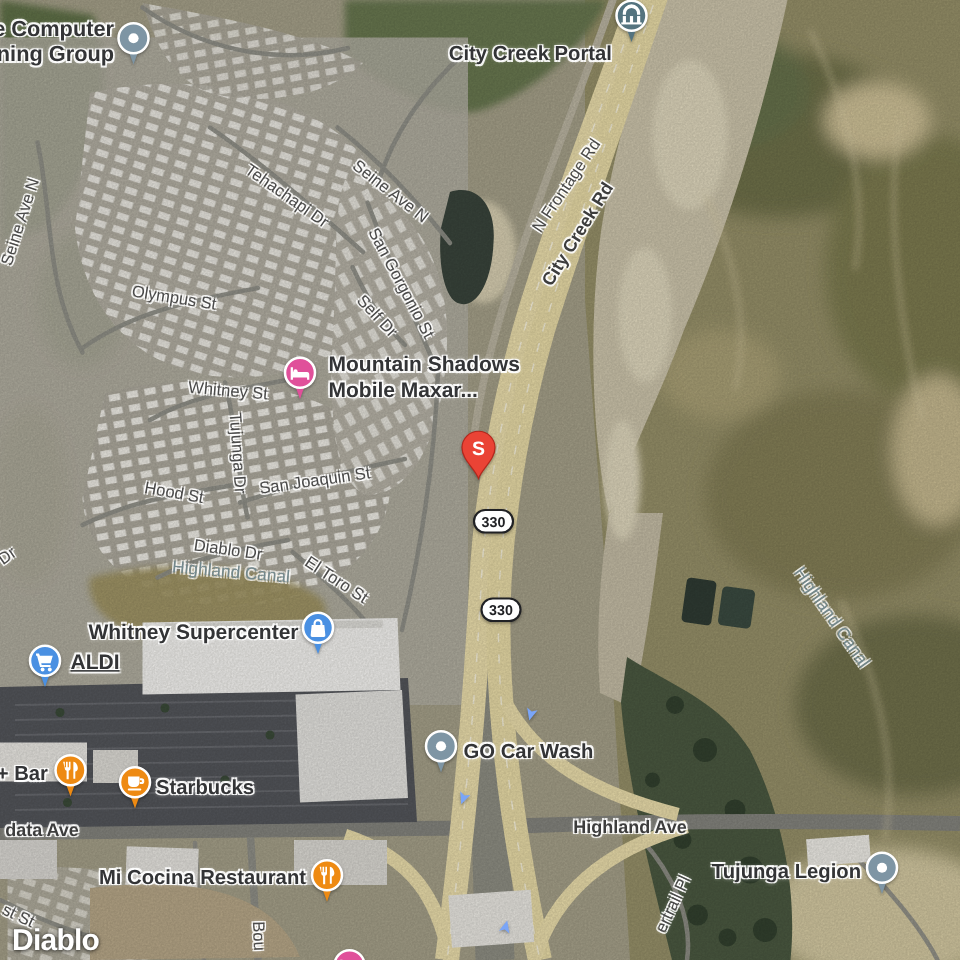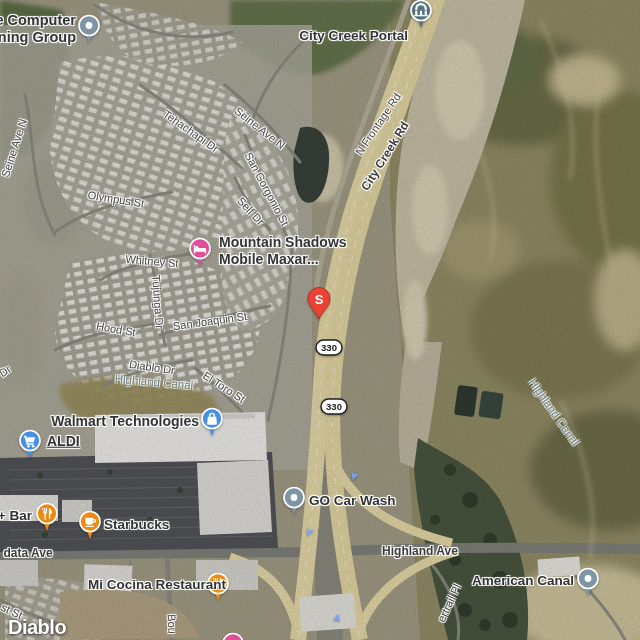--- a/index.html
+++ b/index.html
@@ -281,7 +281,7 @@
         </svg>
       </div>
       <div class="poi" style="font-size: 14px; left: 199px; top: 421px; text-align: right; transform: translate(-100%, -50%);">
-        <div>Walmart Technologies</div>
+        <div>Whitney Supercenter</div>
       </div>
       <div class="icon" style="left: 17px; top: 428.5px;">
         <svg width="26" height="32" viewBox="0 0 26 32" xmlns="http://www.w3.org/2000/svg">

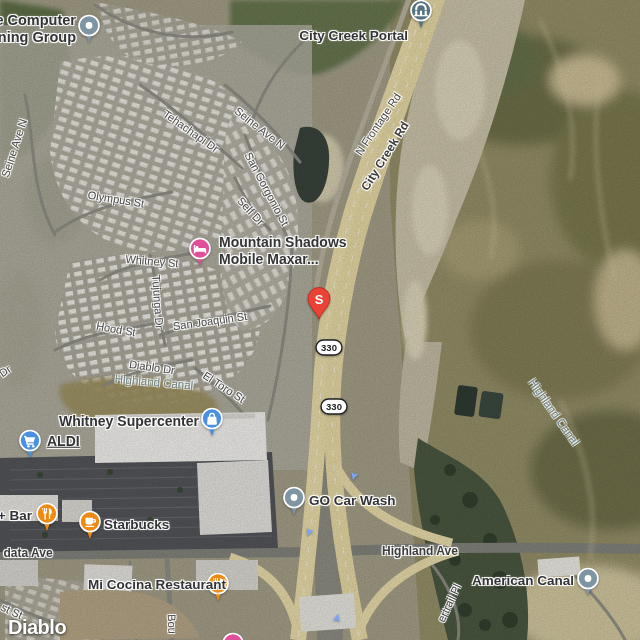--- a/index.html
+++ b/index.html
@@ -342,7 +342,7 @@
           </g>
         </svg>
       </div>
-      <div class="poi" style="font-size: 13.5px; left: 204px; top: 585px; text-align: right; transform: translate(-100%, -50%); margin-left: 22px;">
+      <div class="poi" style="font-size: 13.5px; left: 204px; top: 585px; text-align: right; transform: translate(-100%, -50%);">
         <div>Mi Cocina Restaurant</div>
       </div>
       <div class="icon" style="left: 281px; top: 485.5px;">

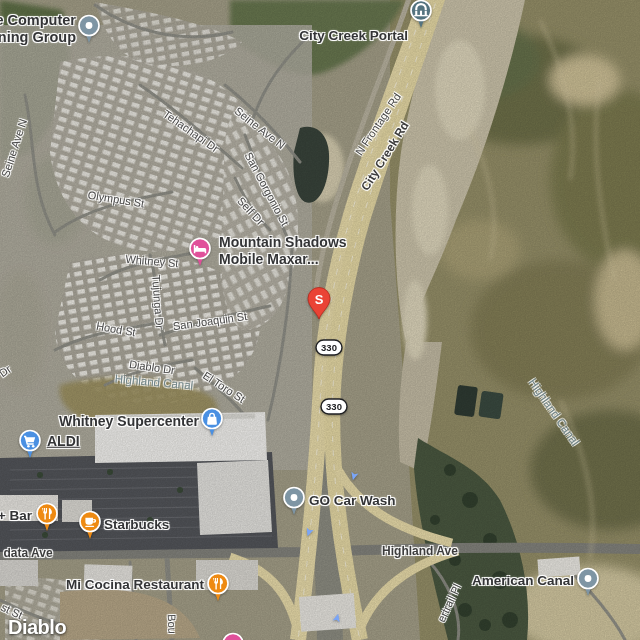--- a/index.html
+++ b/index.html
@@ -367,7 +367,7 @@
         </svg>
       </div>
       <div class="poi" style="font-size: 13.5px; left: 574px; top: 581px; text-align: right; transform: translate(-100%, -50%);">
-        <div>American Canal</div>
+        <div>Tujunga Legion</div>
       </div>
       <div class="icon" style="left: 220px; top: 631.5px;">
         <svg width="26" height="32" viewBox="0 0 26 32" xmlns="http://www.w3.org/2000/svg">

